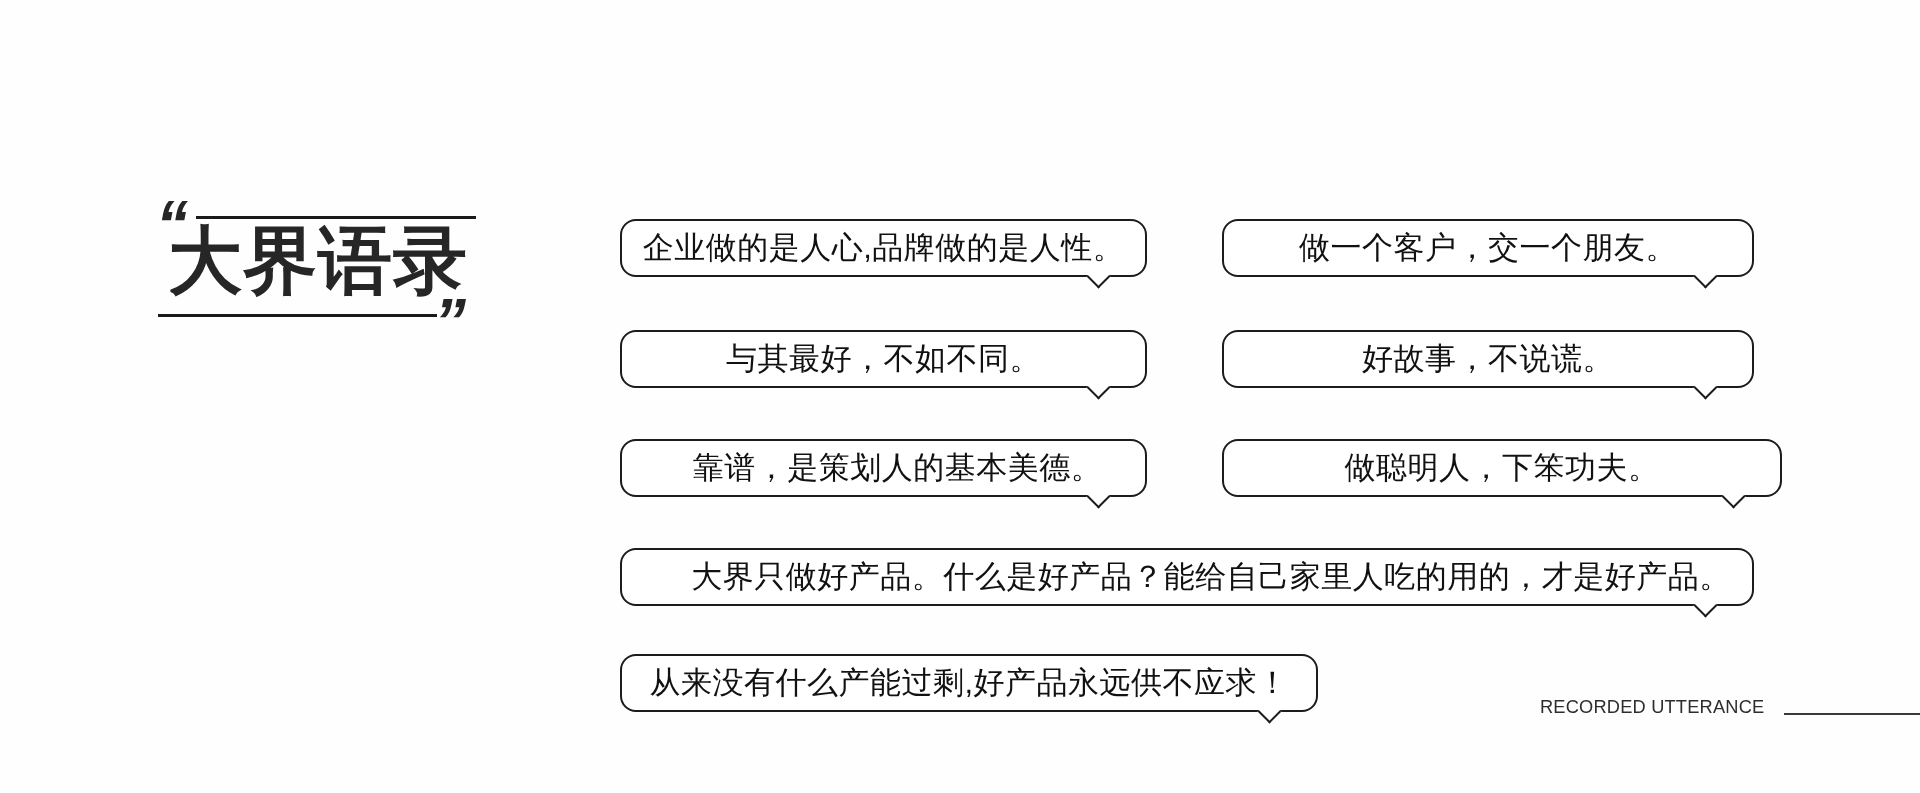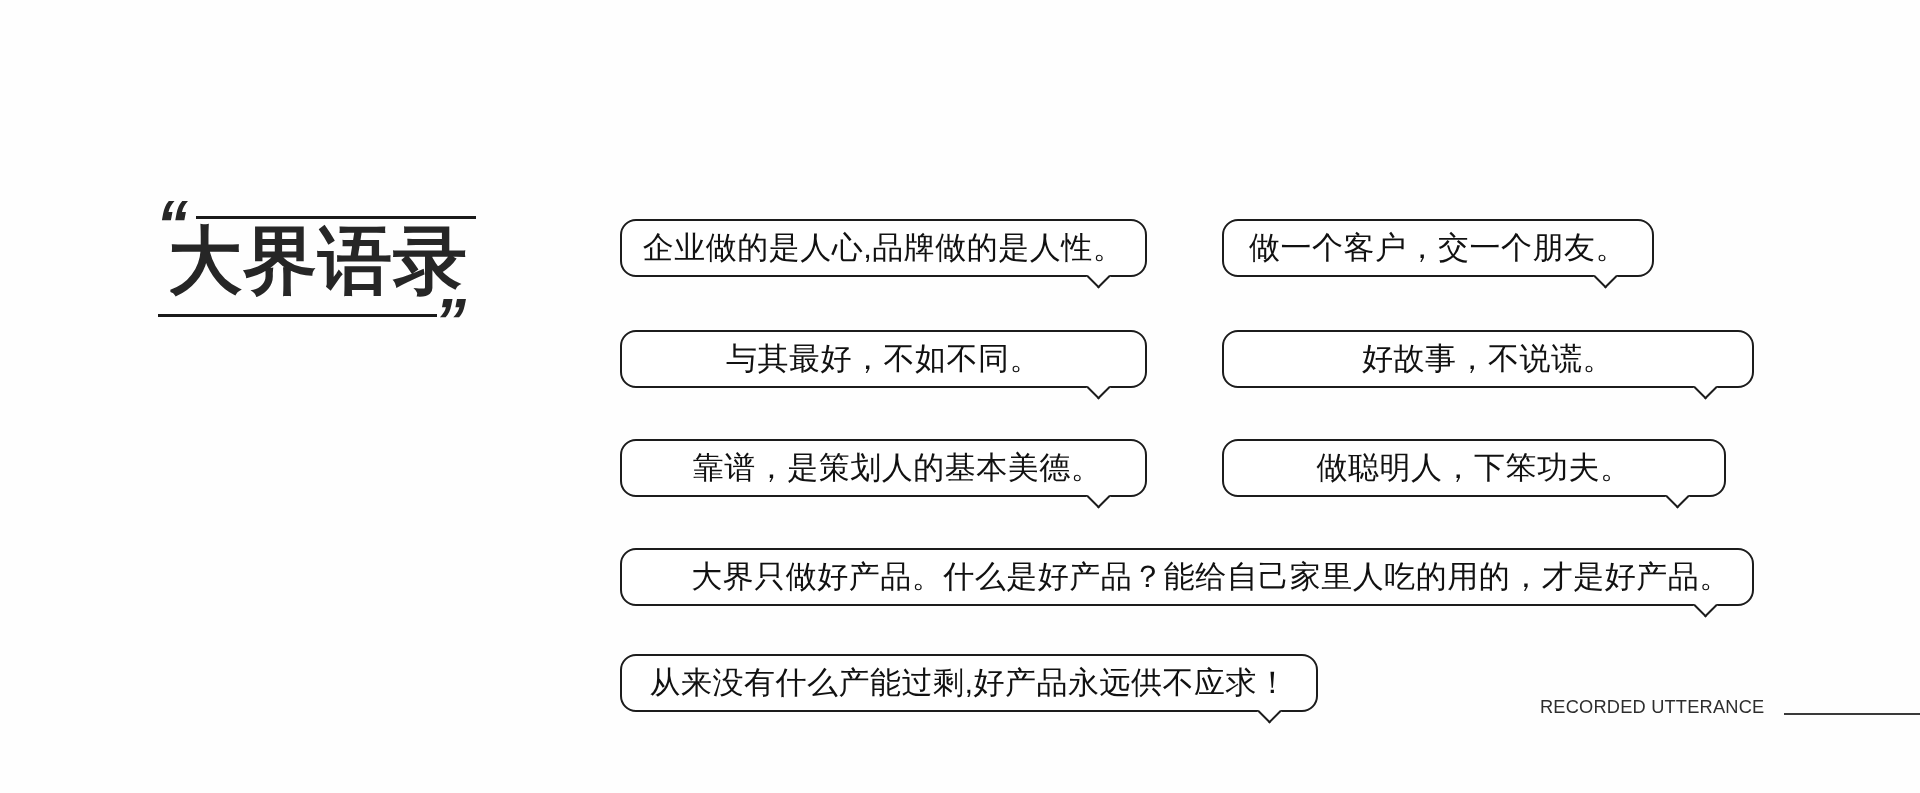--- a/index.html
+++ b/index.html
@@ -55,7 +55,7 @@
     transform: rotate(45deg);
   }
   .b1 { left: 620px;  top: 219px; width: 527px; }
-  .b2 { left: 1222px; top: 219px; width: 432px; }
+  .b2 { left: 1222px; top: 219px; width: 532px; }
   .b3 { left: 620px;  top: 330px; width: 527px; }
   .b4 { left: 1222px; top: 330px; width: 532px; }
   .b5 { left: 620px;  top: 439px; width: 527px; padding-left: 28px; }

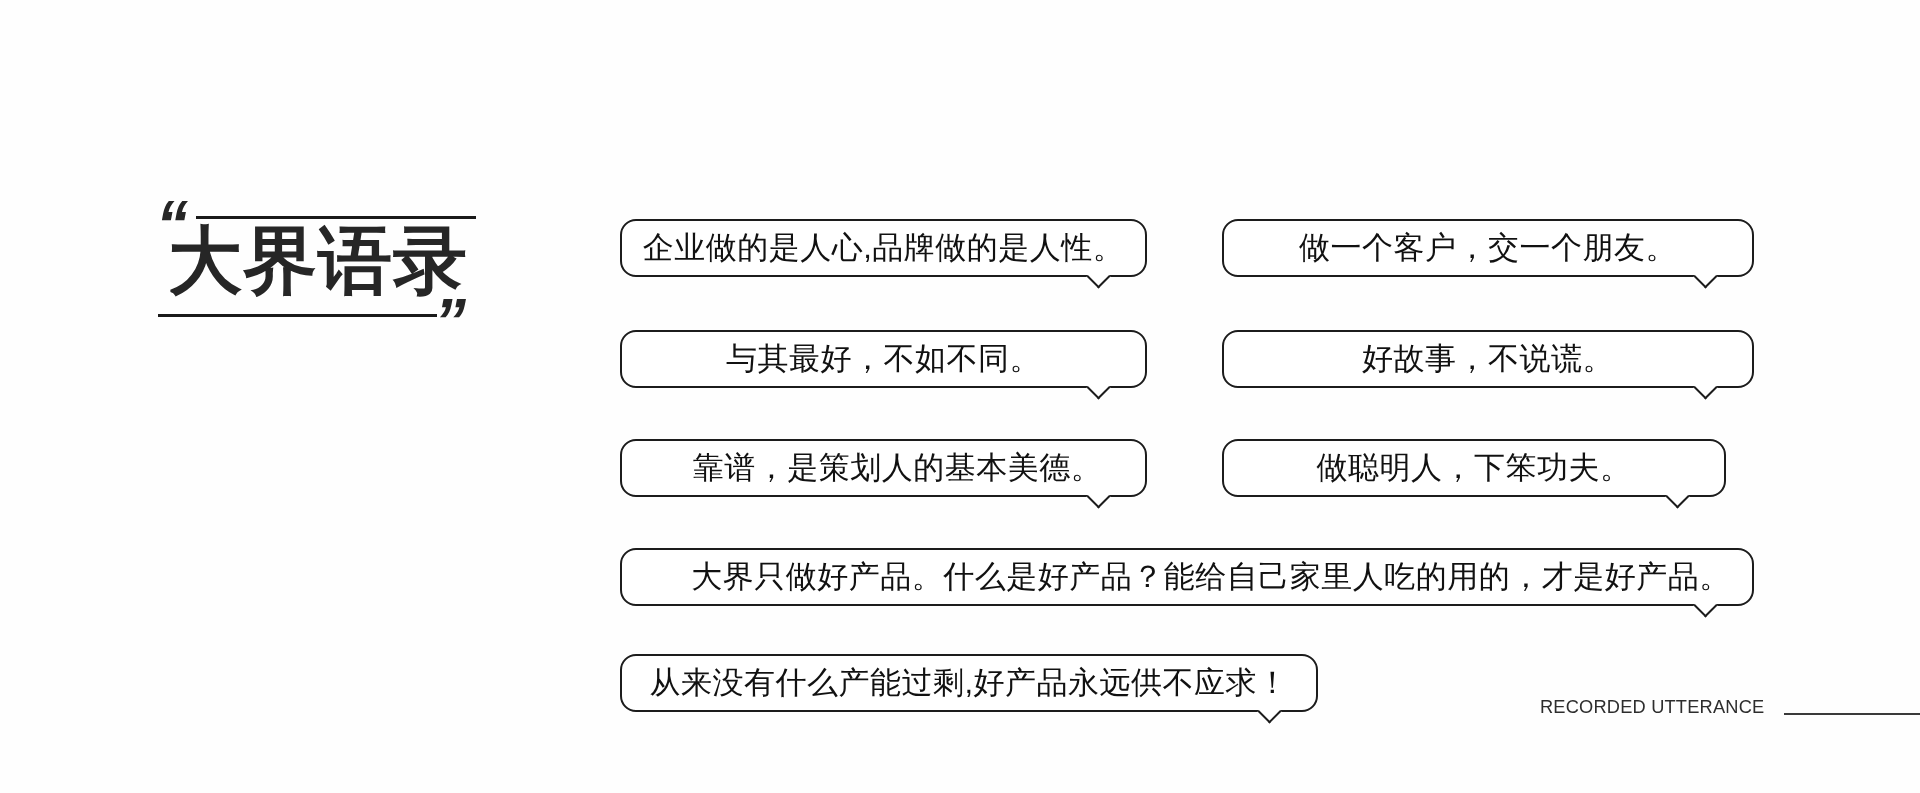--- a/index.html
+++ b/index.html
@@ -59,7 +59,7 @@
   .b3 { left: 620px;  top: 330px; width: 527px; }
   .b4 { left: 1222px; top: 330px; width: 532px; }
   .b5 { left: 620px;  top: 439px; width: 527px; padding-left: 28px; }
-  .b6 { left: 1222px; top: 439px; width: 504px; text-align: center; }
+  .b6 { left: 1222px; top: 439px; width: 560px; text-align: center; }
   .b7 { left: 620px;  top: 548px; width: 1134px; padding-left: 48px; }
   .b8 { left: 620px;  top: 654px; width: 698px; }
 

